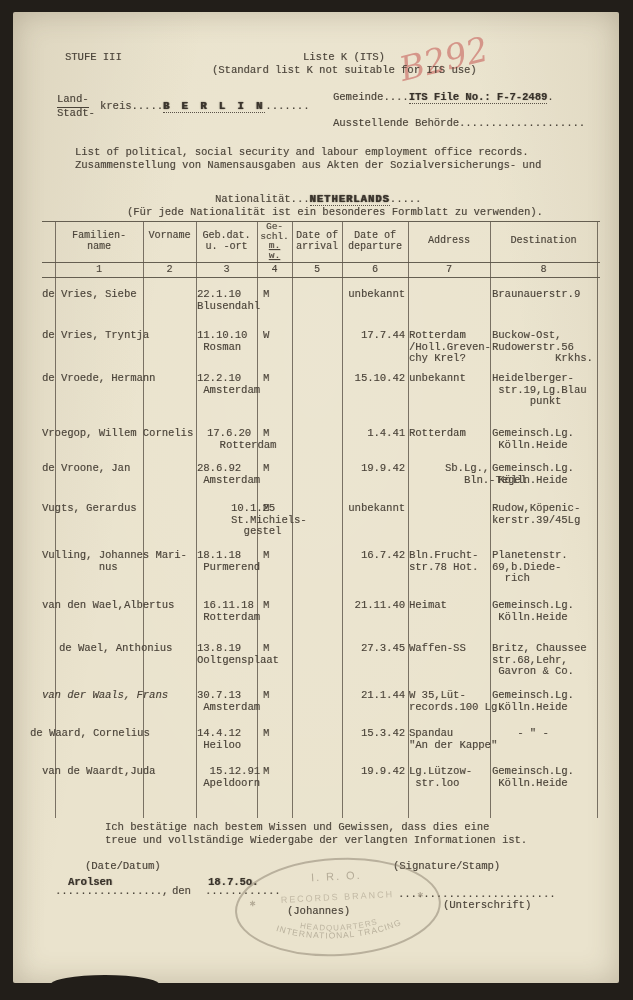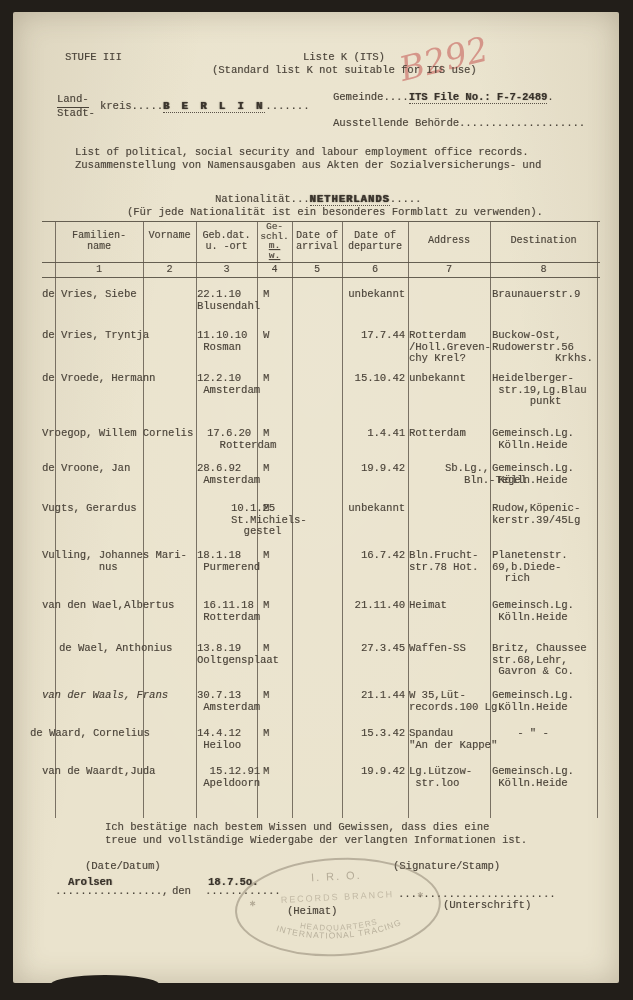--- a/index.html
+++ b/index.html
@@ -273,7 +273,7 @@
       </g>
     </svg>
   </div>
-  <div class="tw" style="left:287px;top:906px">(Heimat)</div>
+  <div class="tw" style="left:287px;top:906px">(Johannes)</div>
 
   <div class="wedge"></div>
 </div>

